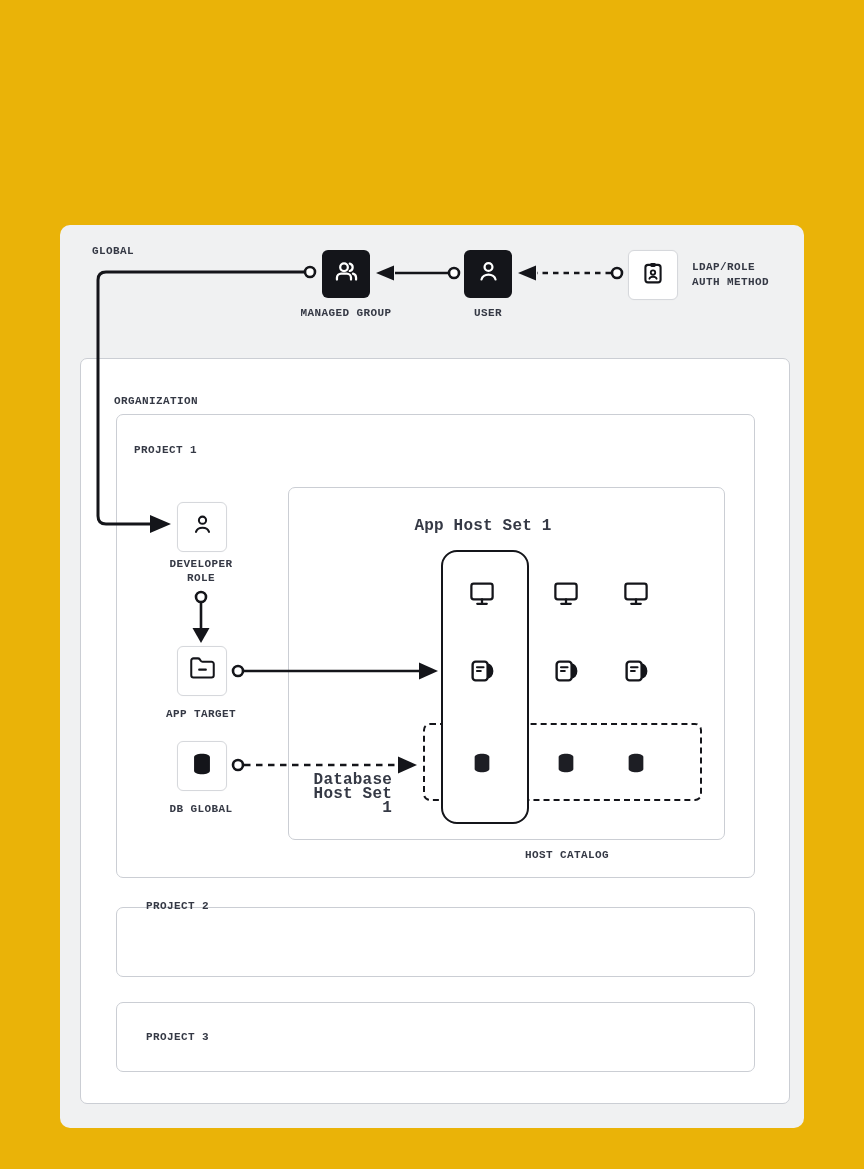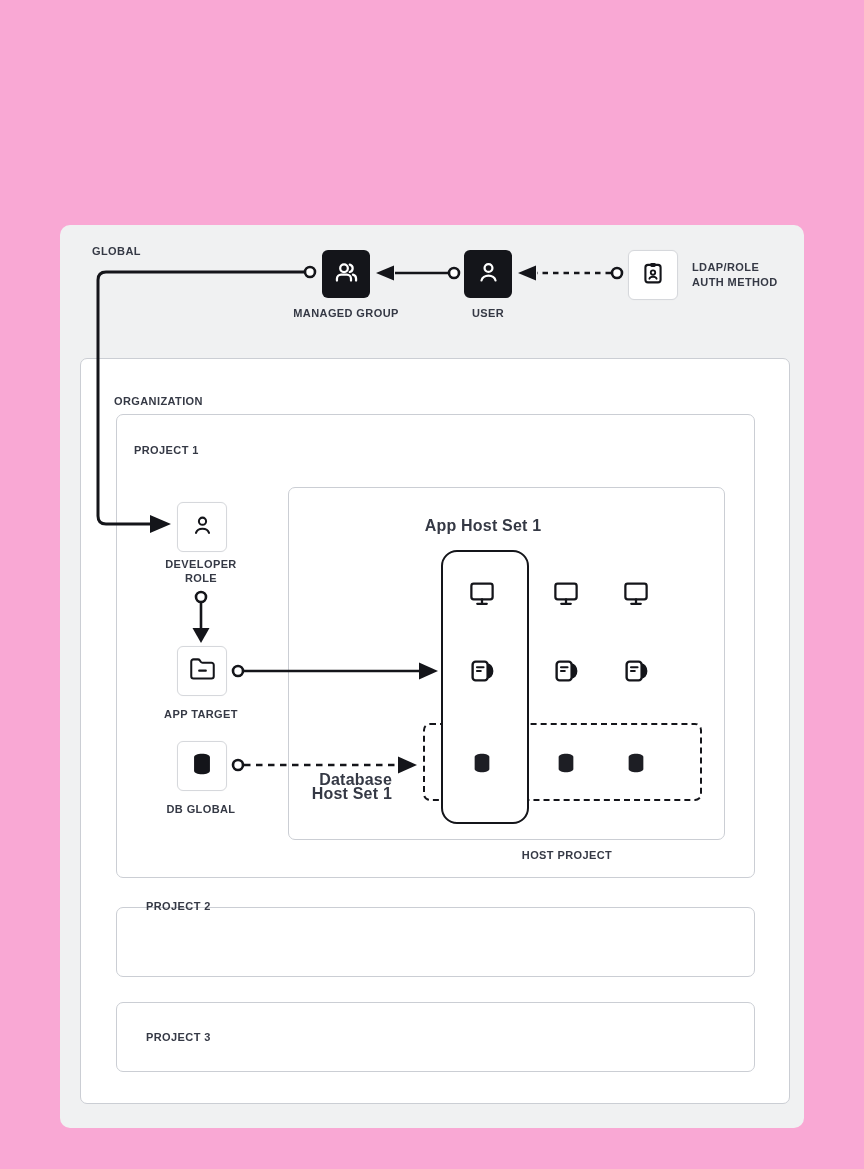--- a/index.html
+++ b/index.html
@@ -4,8 +4,8 @@
 <style>
   html,body{margin:0;padding:0;background:#ffffff;}
   .canvas{
-    position:relative;width:864px;height:1169px;background:#f9a8d4;
-    font-family:Liberation Sans, sans-serif;overflow:hidden;
+    position:relative;width:864px;height:1169px;background:#eab308;
+    font-family:Liberation Mono, monospace;overflow:hidden;
   }
   .abs{position:absolute;}
   .scope-global{

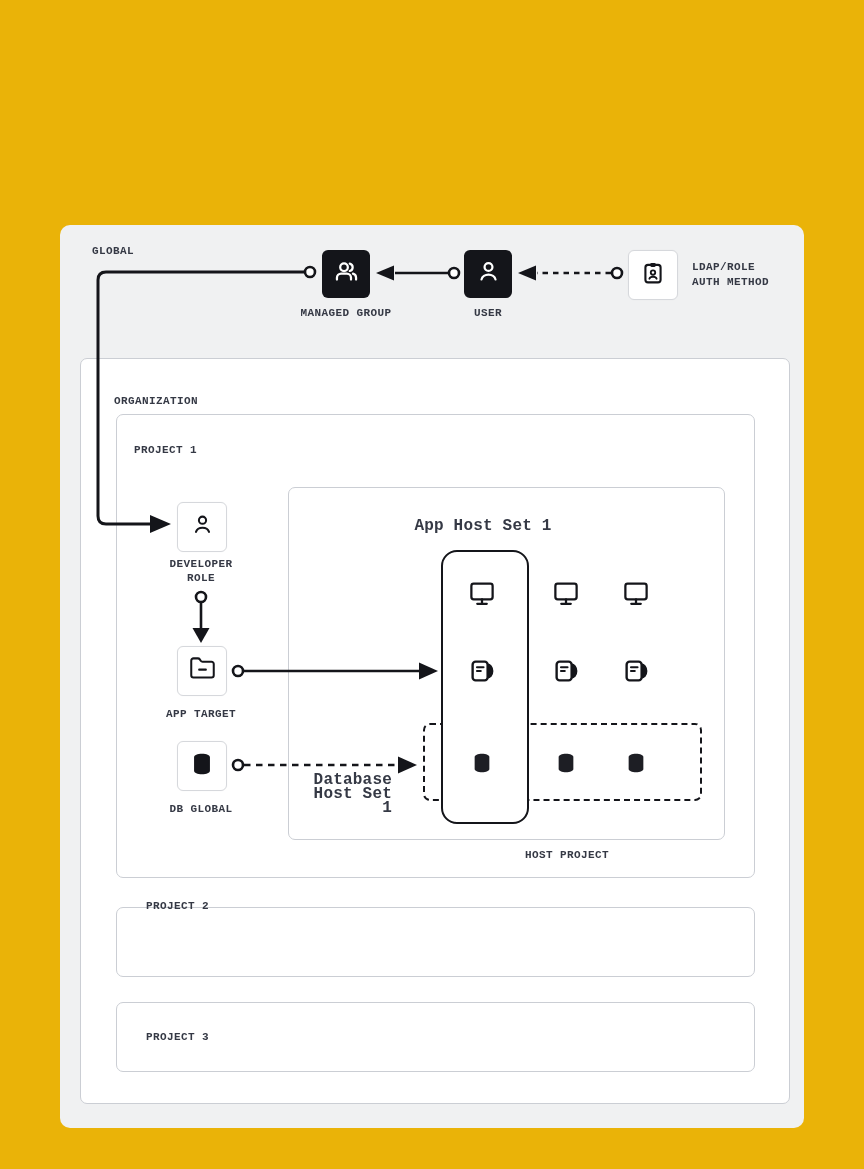--- a/index.html
+++ b/index.html
@@ -65,7 +65,7 @@
   <div class="abs lbl" style="left:134px;top:444px;">PROJECT 1</div>
 
   <div class="abs box-white hc-box"></div>
-  <div class="abs lbl lbl-c" style="left:567px;top:849px;">HOST PROJECT</div>
+  <div class="abs lbl lbl-c" style="left:567px;top:849px;">HOST CATALOG</div>
 
   <div class="abs box-white p2-box"></div>
   <div class="abs lbl" style="left:146px;top:900px;">PROJECT 2</div>

